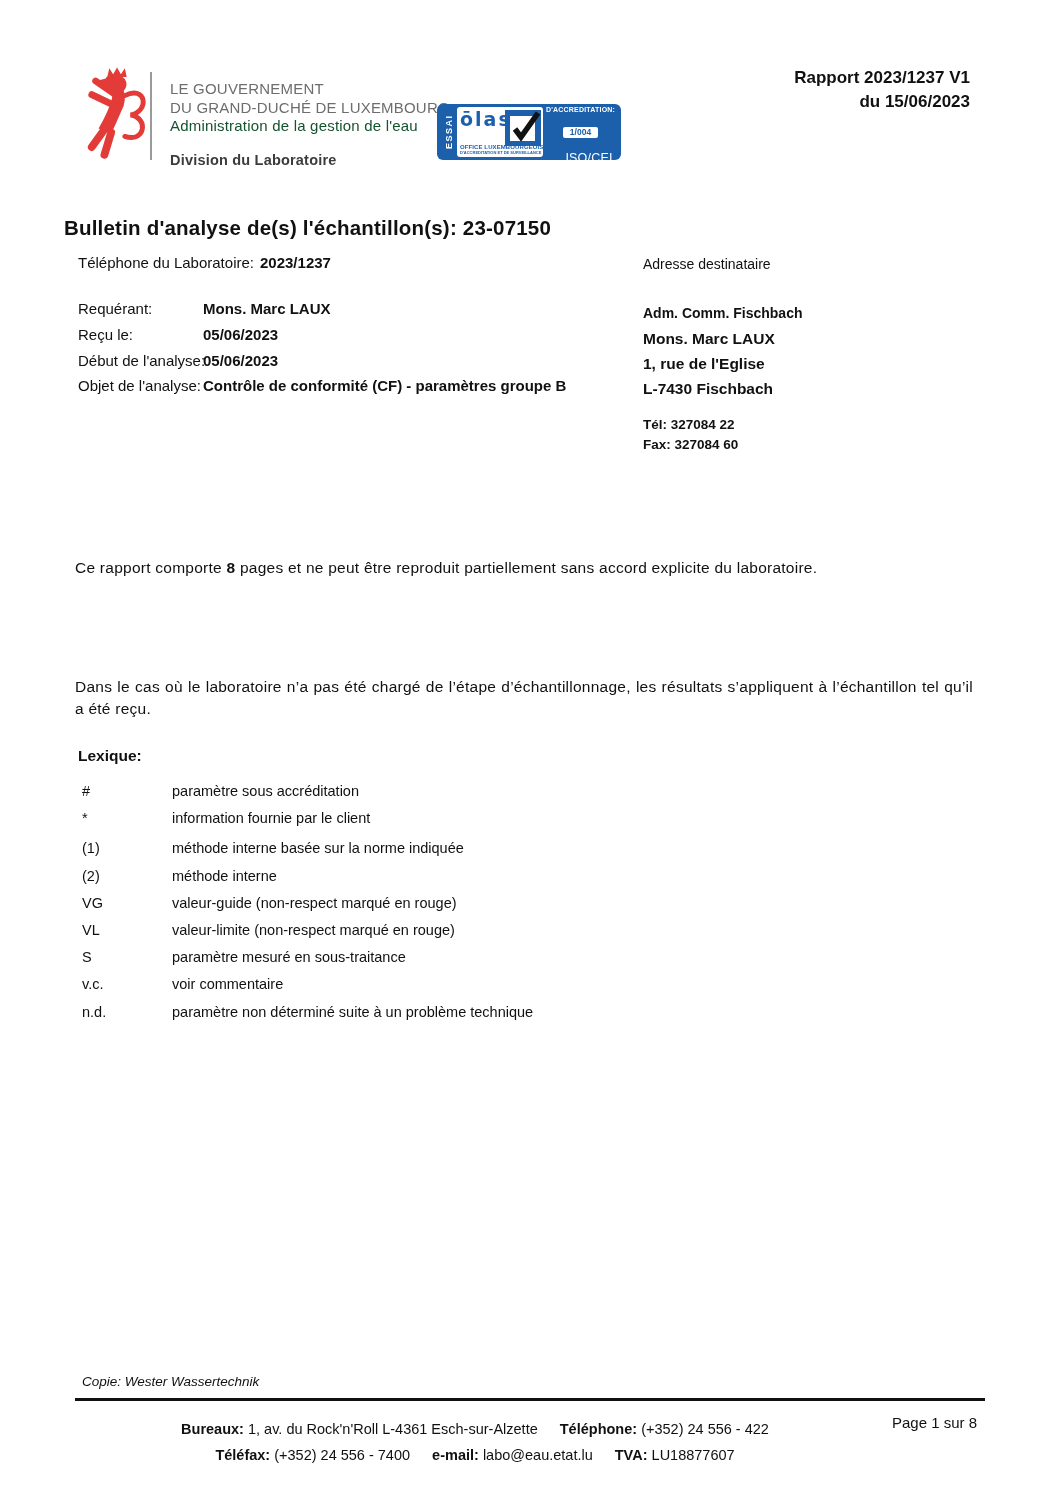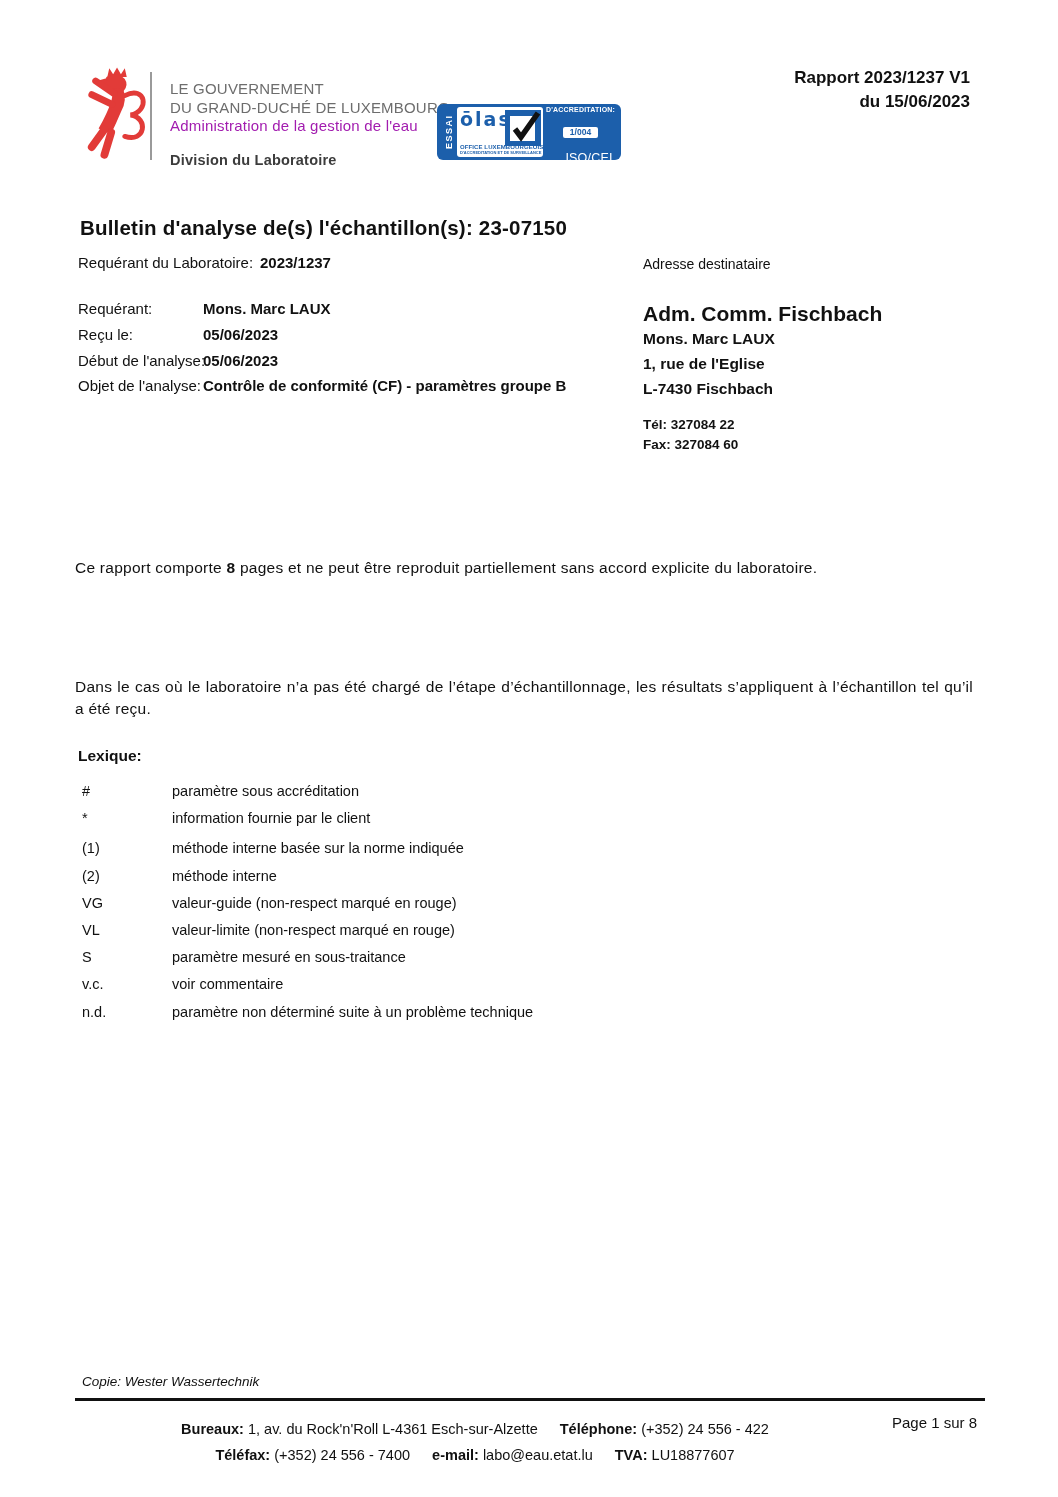--- a/index.html
+++ b/index.html
@@ -17,7 +17,7 @@
   .lion-logo{left:84px;top:66px;width:68px;height:98px;}
   .brand-divider{left:150px;top:72px;width:2px;height:88px;background:#9a9a9a;}
   .brand-text{left:170px;top:80px;line-height:18.5px;font-size:15px;color:#6d6d6d;letter-spacing:.2px;}
-  .brand-admin{color:#a21caf;}
+  .brand-admin{color:#14532d;}
   .brand-division{margin-top:15px;color:#3c3c3c;font-weight:bold;font-size:14.5px;}
 
   

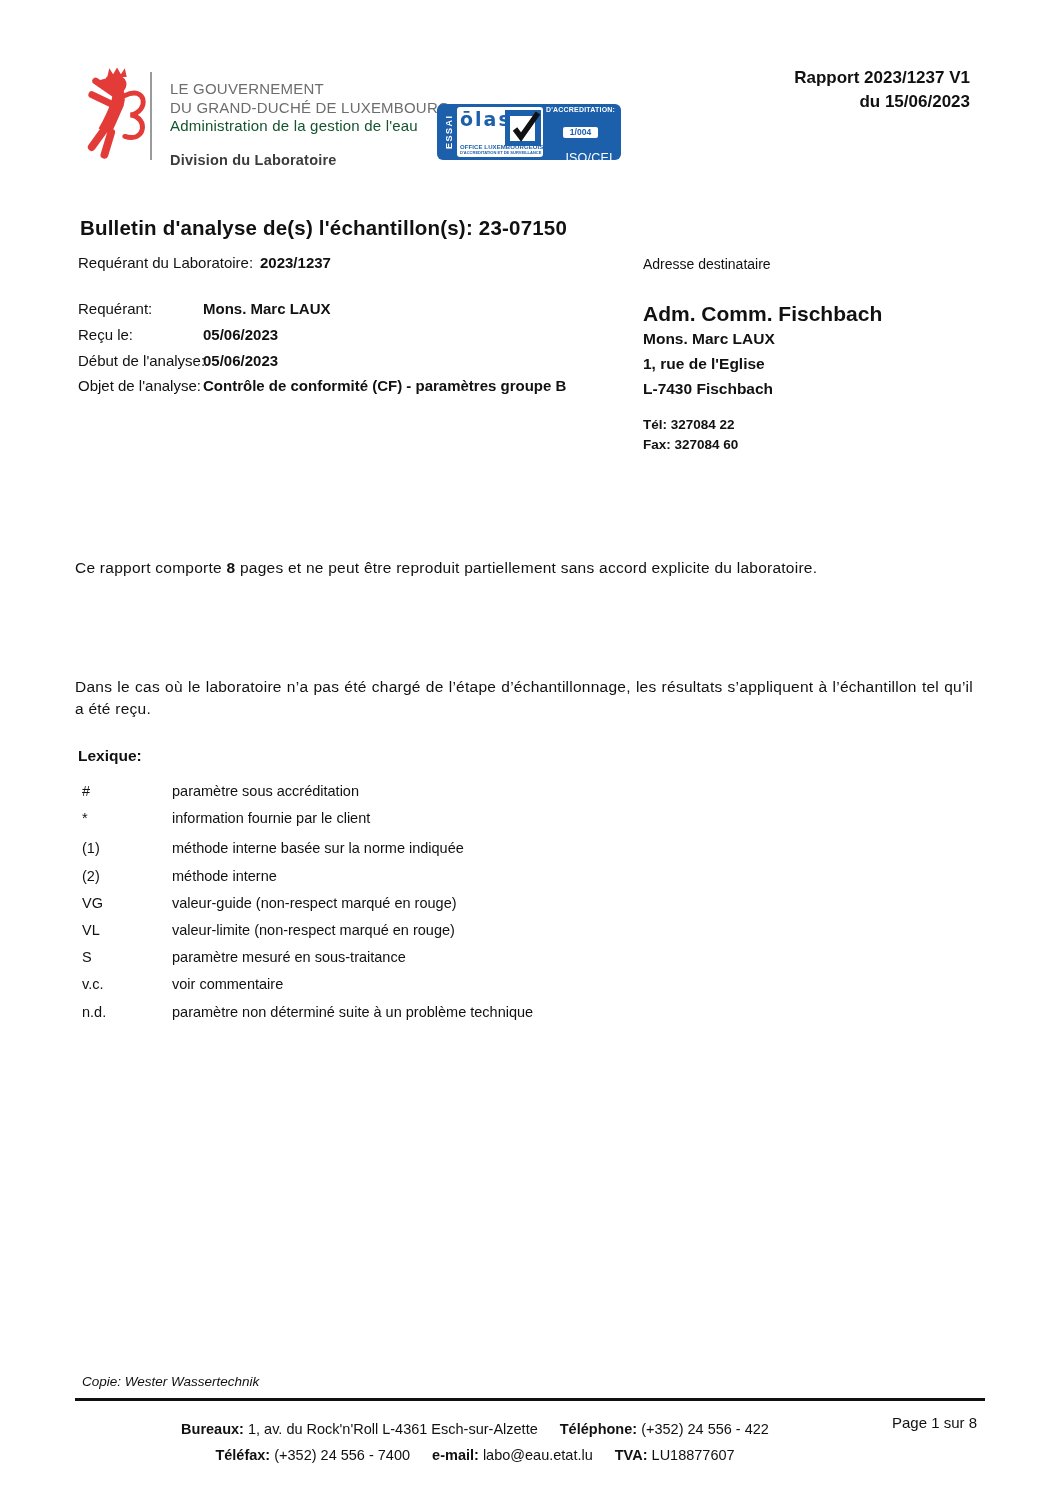--- a/index.html
+++ b/index.html
@@ -55,7 +55,7 @@
   .report-ref{right:88px;top:66px;text-align:right;font-weight:bold;font-size:17px;line-height:24px;}
 
   
-  .doc-title{left:80px;top:216px;font-size:20.5px;font-weight:bold;letter-spacing:.2px;}
+  .doc-title{left:64px;top:216px;font-size:20.5px;font-weight:bold;letter-spacing:.2px;}
   .ref-line{left:78px;top:254px;font-size:15px;}
   .ref-value{position:absolute;left:182px;top:0;font-weight:bold;white-space:nowrap;}
   .addr-caption{left:643px;top:256px;font-size:14px;}

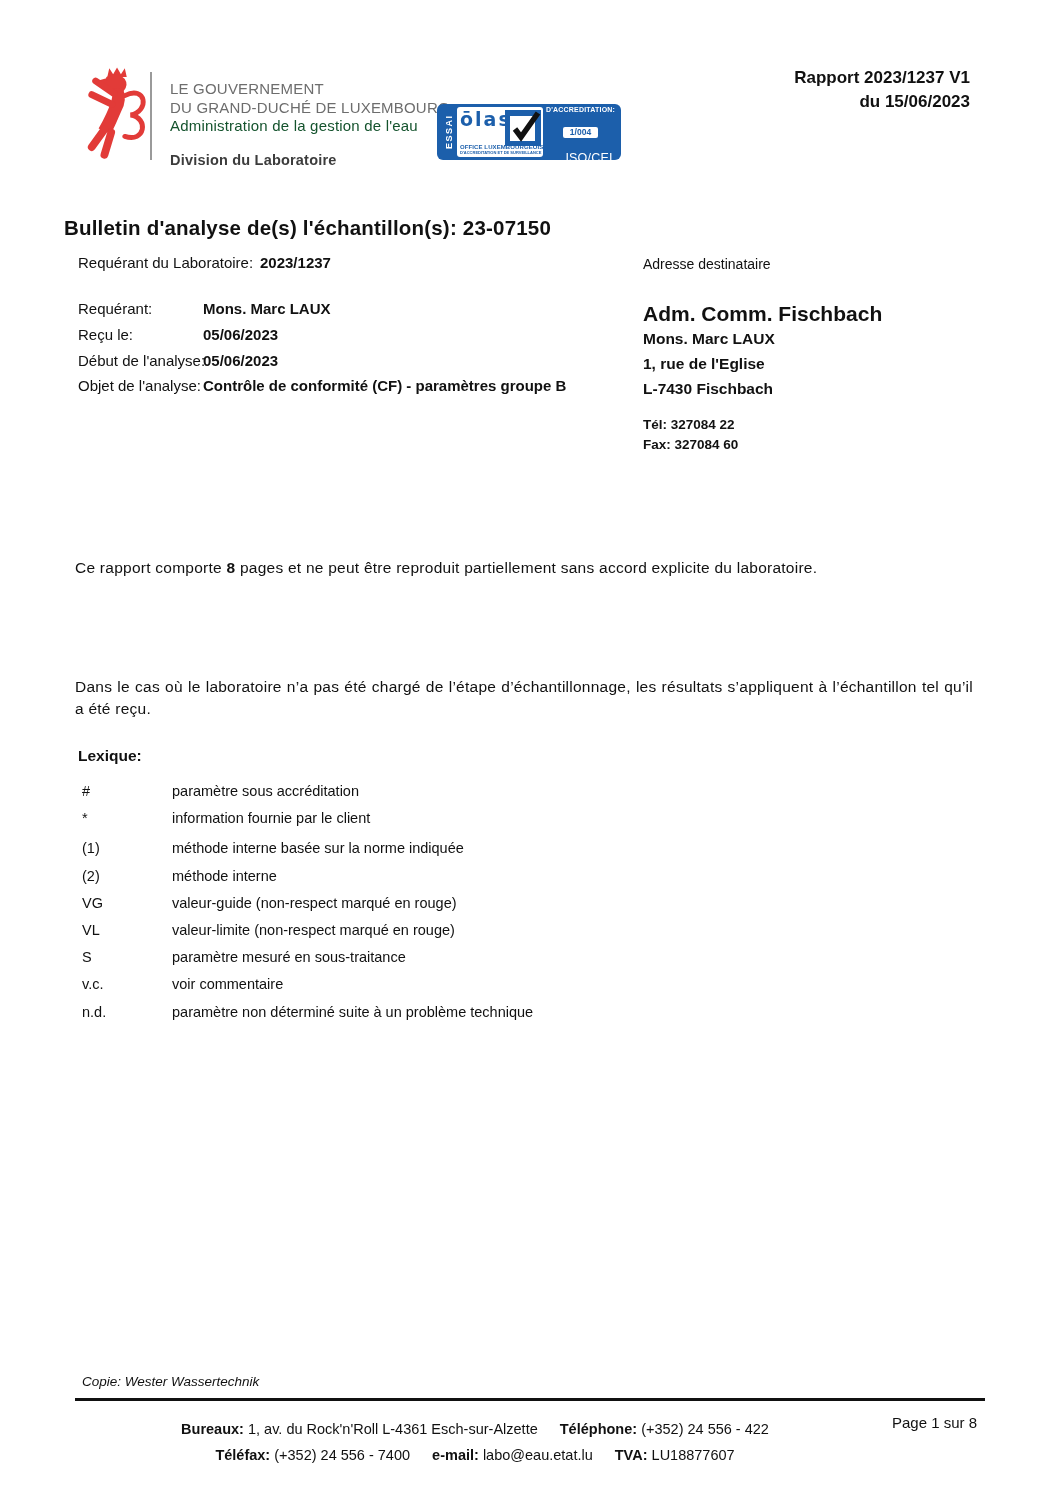--- a/index.html
+++ b/index.html
@@ -147,7 +147,7 @@
 
   <h1 class="abs doc-title" style="margin:0;">Bulletin d'analyse de(s) l'échantillon(s): 23-07150</h1>
   <div class="abs ref-line">
-    <span>Requérant du Laboratoire:</span>
+    <span>Téléphone du Laboratoire:</span>
     <span class="ref-value">2023/1237</span>
   </div>
   <div class="abs addr-caption">Adresse destinataire</div>

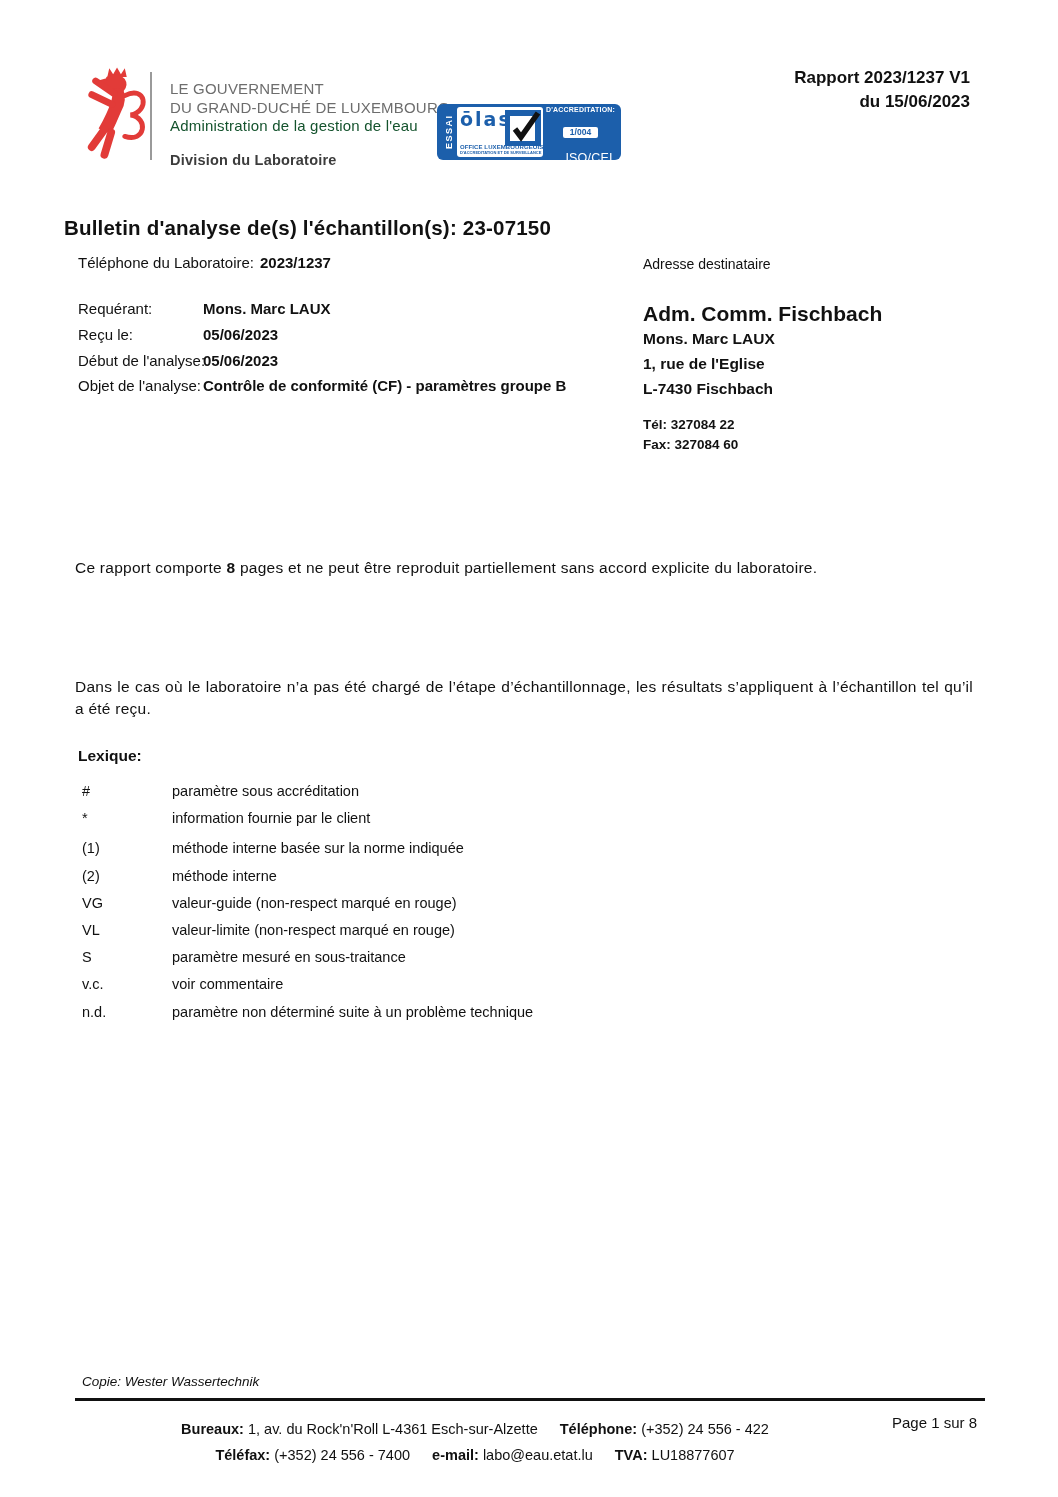--- a/index.html
+++ b/index.html
@@ -68,7 +68,7 @@
 
   
   .addr-block{left:643px;top:301px;}
-  .addr-org{font-size:21px;font-weight:bold;line-height:25px;}
+  .addr-org{font-size:14px;font-weight:bold;line-height:25px;}
   .addr-line{font-size:15.5px;font-weight:bold;line-height:25px;}
   .addr-tel{margin-top:14px;font-size:13.5px;font-weight:bold;line-height:20px;}
 

